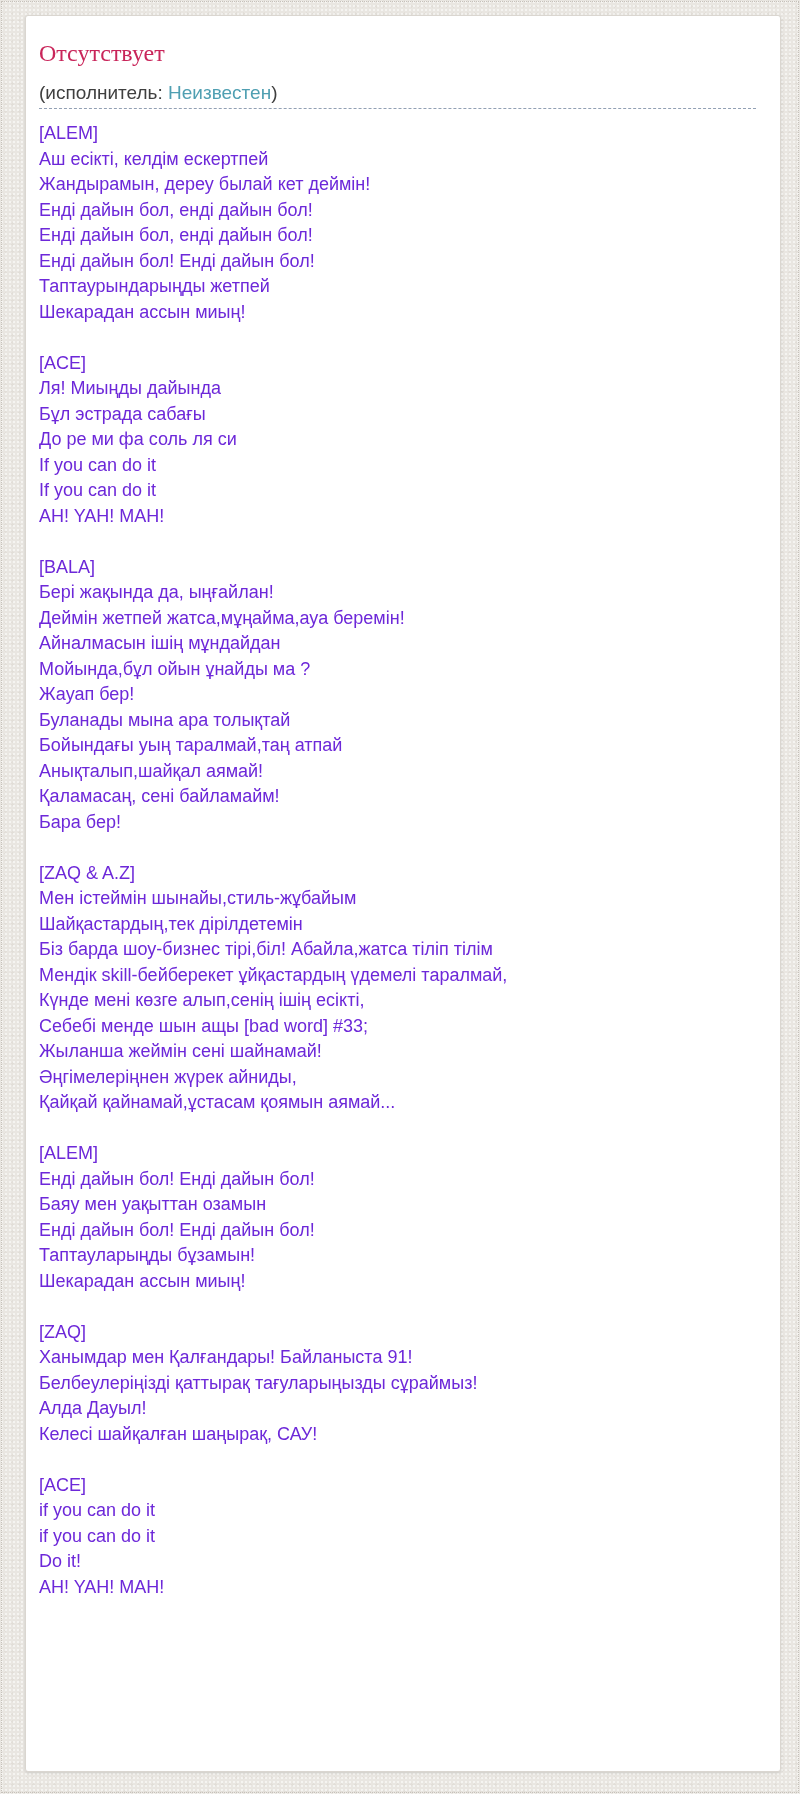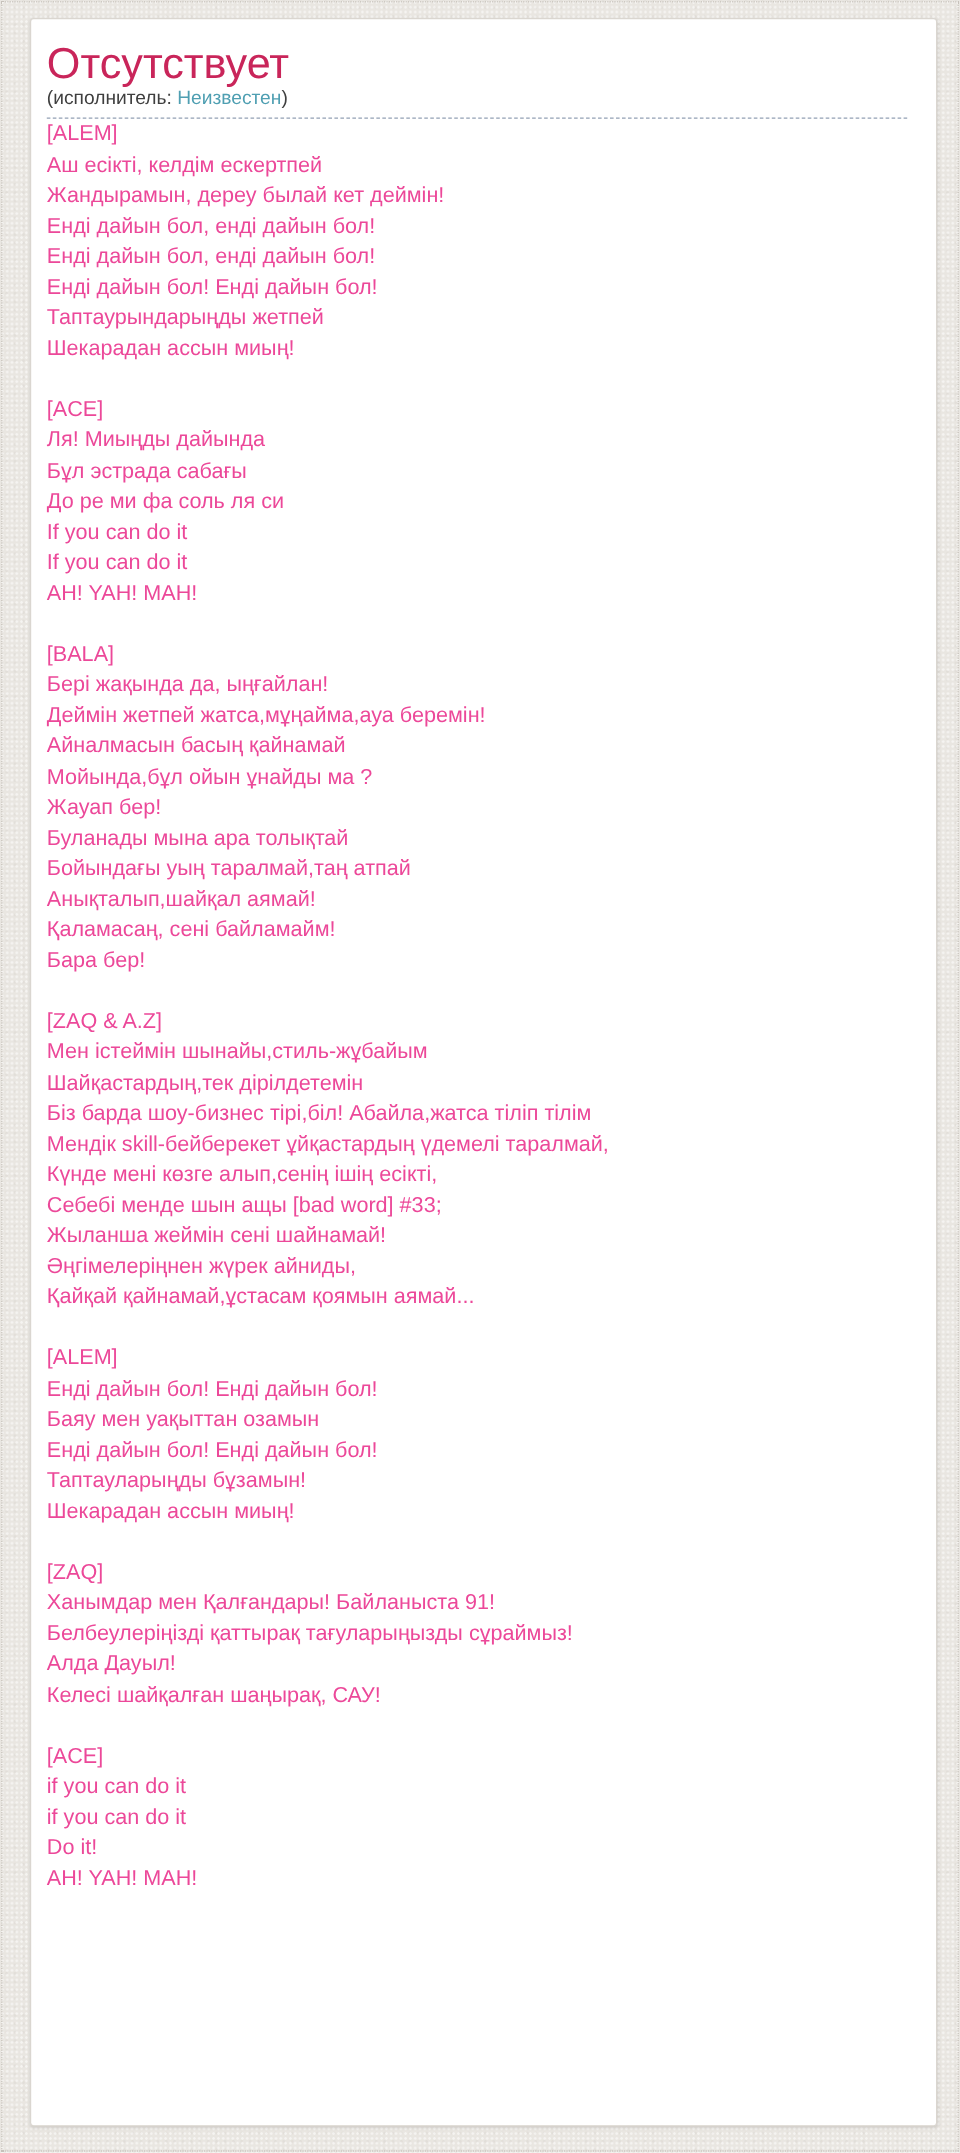--- a/index.html
+++ b/index.html
@@ -40,10 +40,11 @@
   }
   .song-title {
     color: #c9255a;
-    font-size: 36px;
+    font-size: 24px;
     line-height: 30px;
     font-weight: 400;
     margin: 0;
+    font-family: Liberation Serif, serif;
   }
   .song-header {
     border-bottom: 1px dashed #92a0b4;

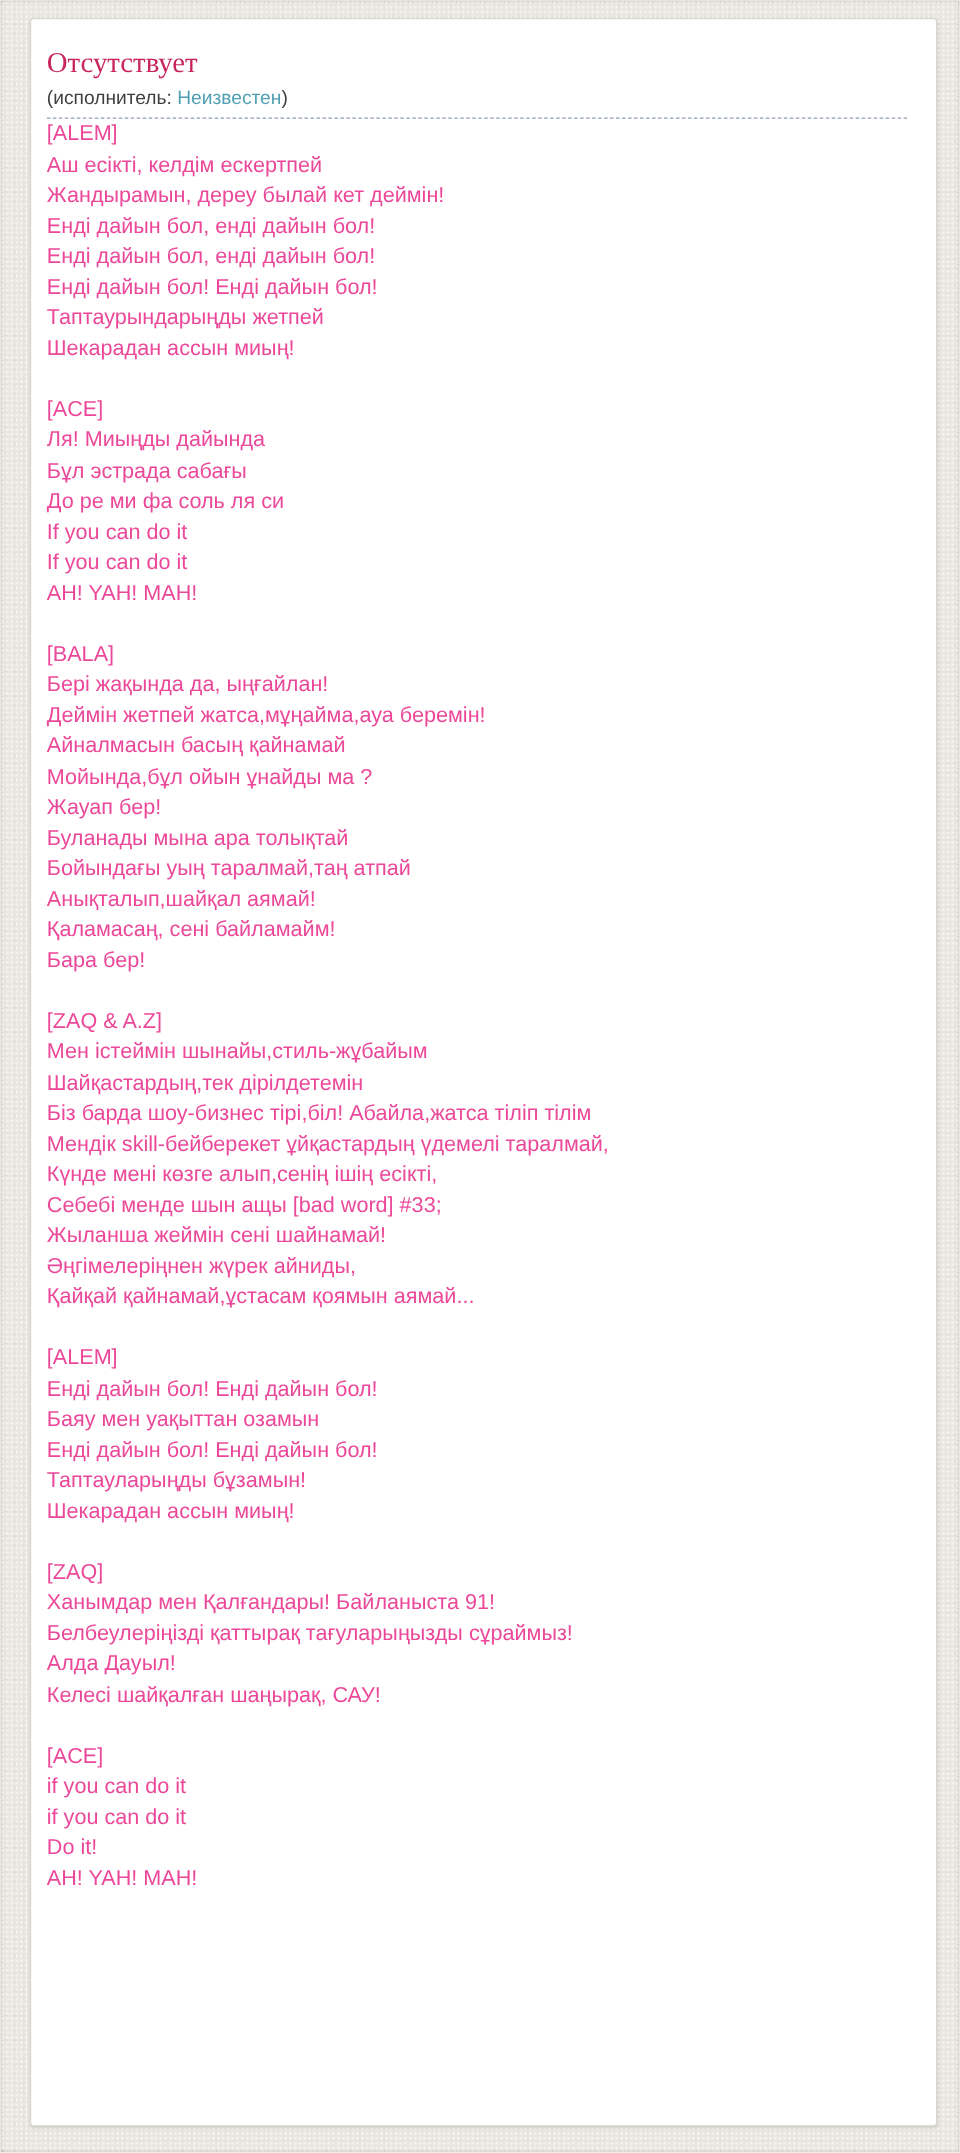--- a/index.html
+++ b/index.html
@@ -52,10 +52,10 @@
     margin-right: 10px;
   }
   .song-subtitle {
-    font-size: 16px;
+    font-size: 19px;
     line-height: 19px;
     color: #3f3f3f;
-    margin-top: 5px;
+    margin-top: 15px;
   }
   .artist-link {
     color: #4f9fb2;

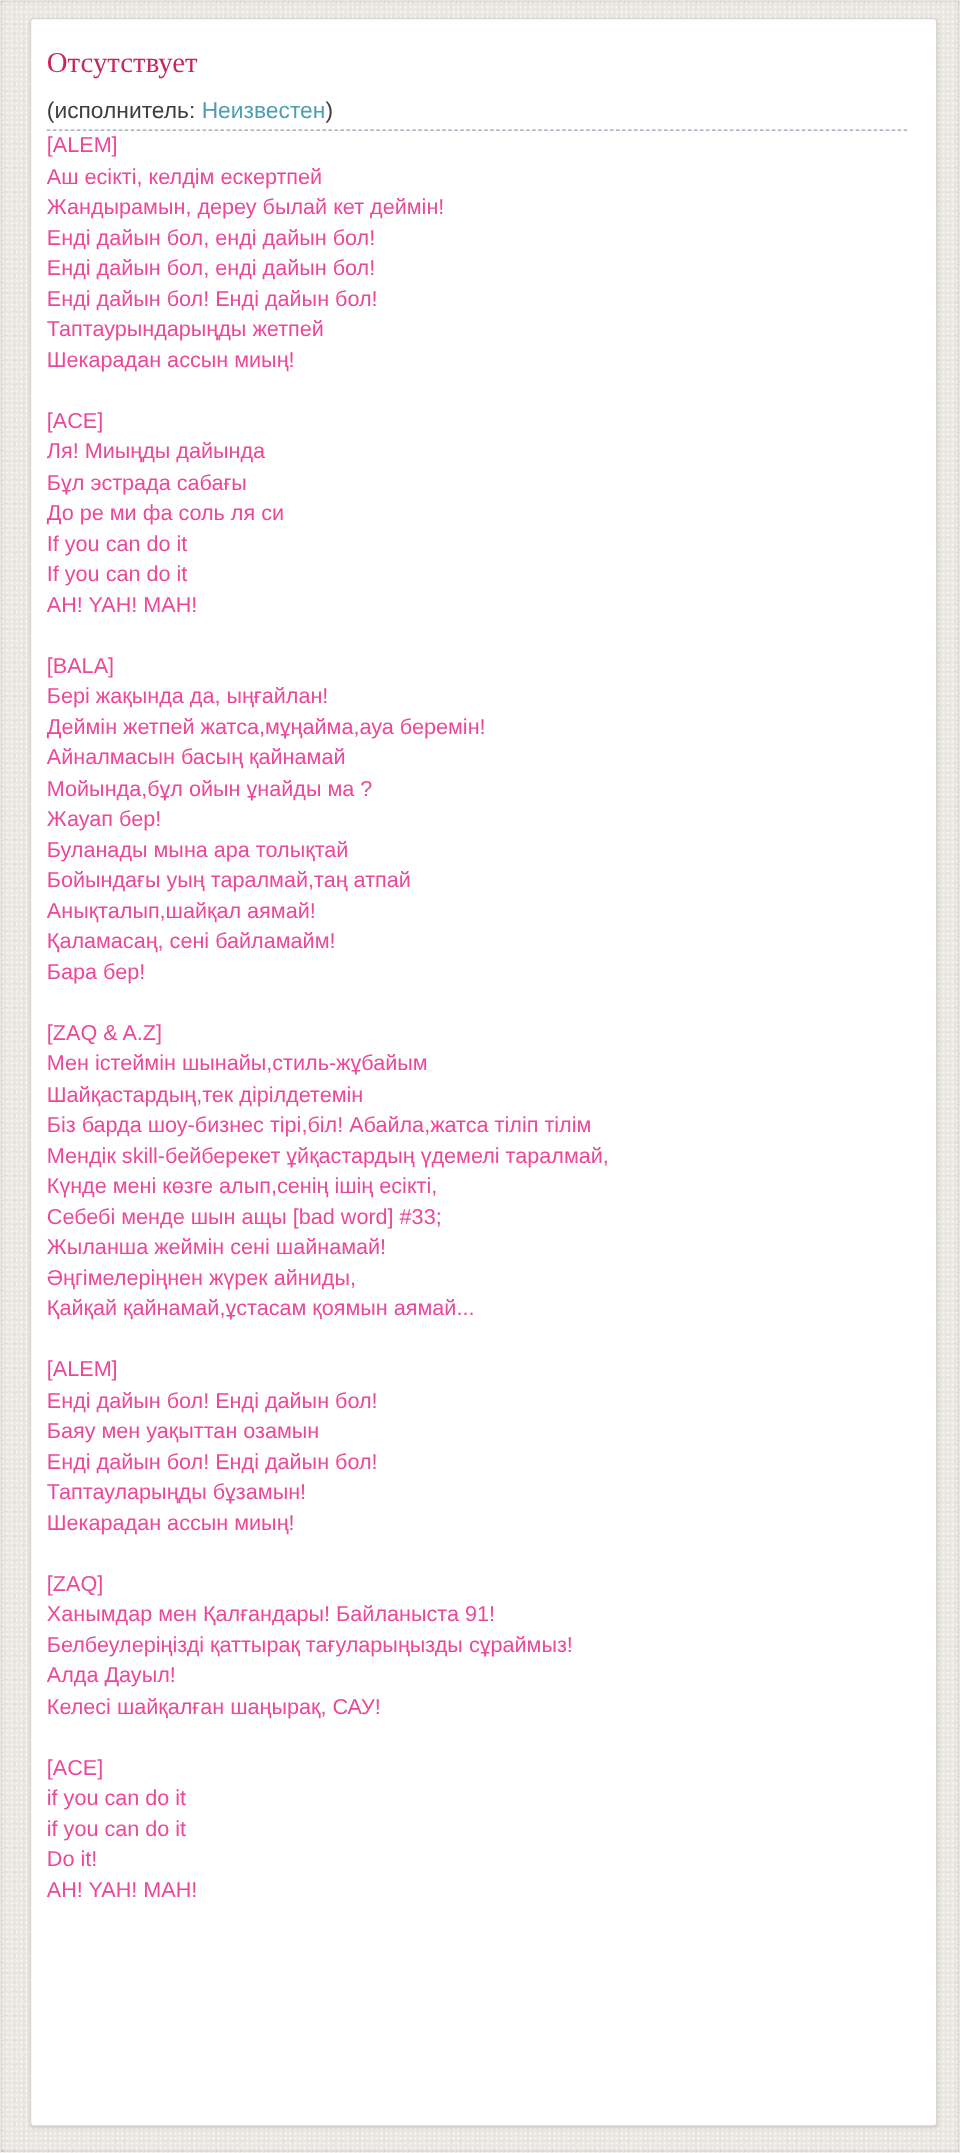--- a/index.html
+++ b/index.html
@@ -63,7 +63,8 @@
     text-decoration: none;
   }
   .lyrics {
-    color: #ec4899;
+    margin-top: 12px;
+    color: #6d28d9;
     font-size: 18px;
     line-height: 25.5px;
   }

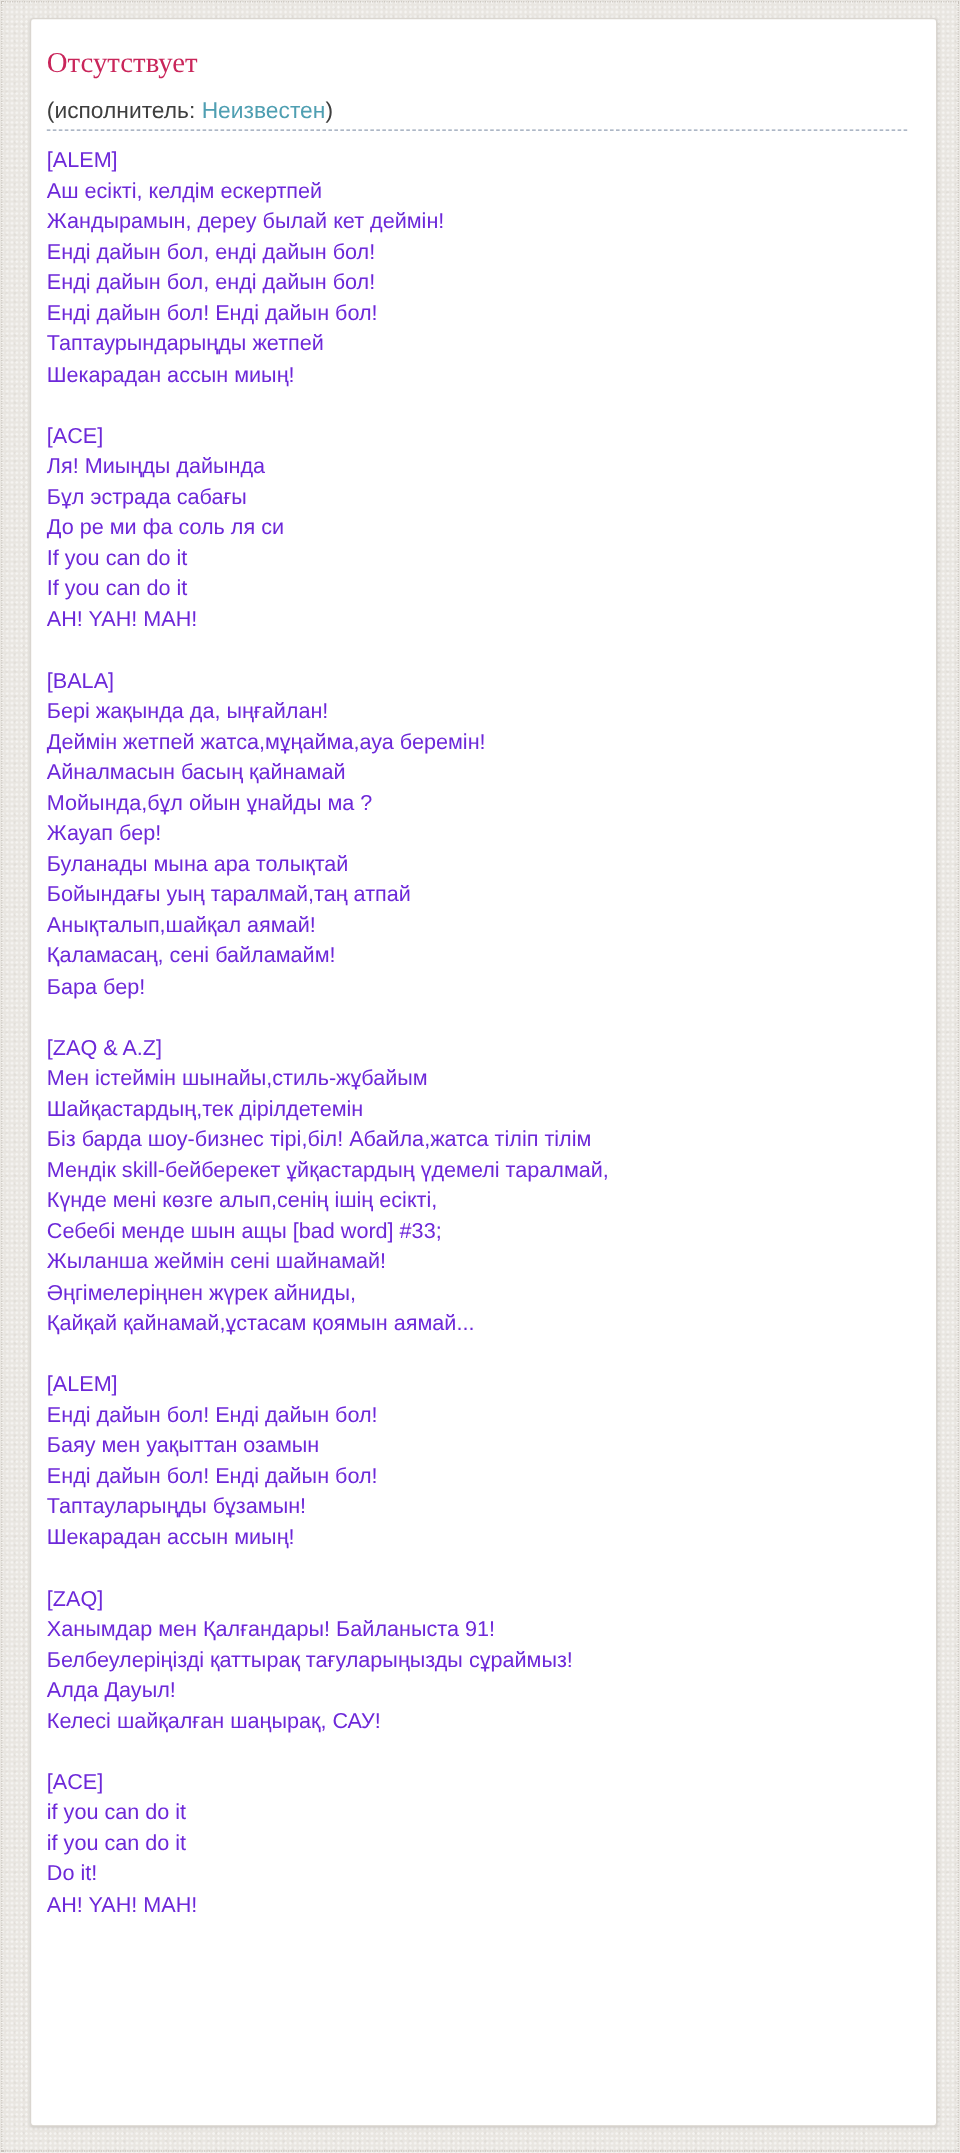--- a/index.html
+++ b/index.html
@@ -112,7 +112,7 @@
     <div class="stanza-heading">[BALA]</div>
   <div class="lyric-line">Бері жақында да, ыңғайлан!</div>
         <div class="lyric-line">Деймін жетпей жатса,мұңайма,ауа беремін!</div>
-        <div class="lyric-line">Айналмасын басың қайнамай</div>
+        <div class="lyric-line">Айналмасын ішің мұндайдан</div>
         <div class="lyric-line">Мойында,бұл ойын ұнайды ма ?</div>
         <div class="lyric-line">Жауап бер!</div>
         <div class="lyric-line">Буланады мына ара толықтай</div>

